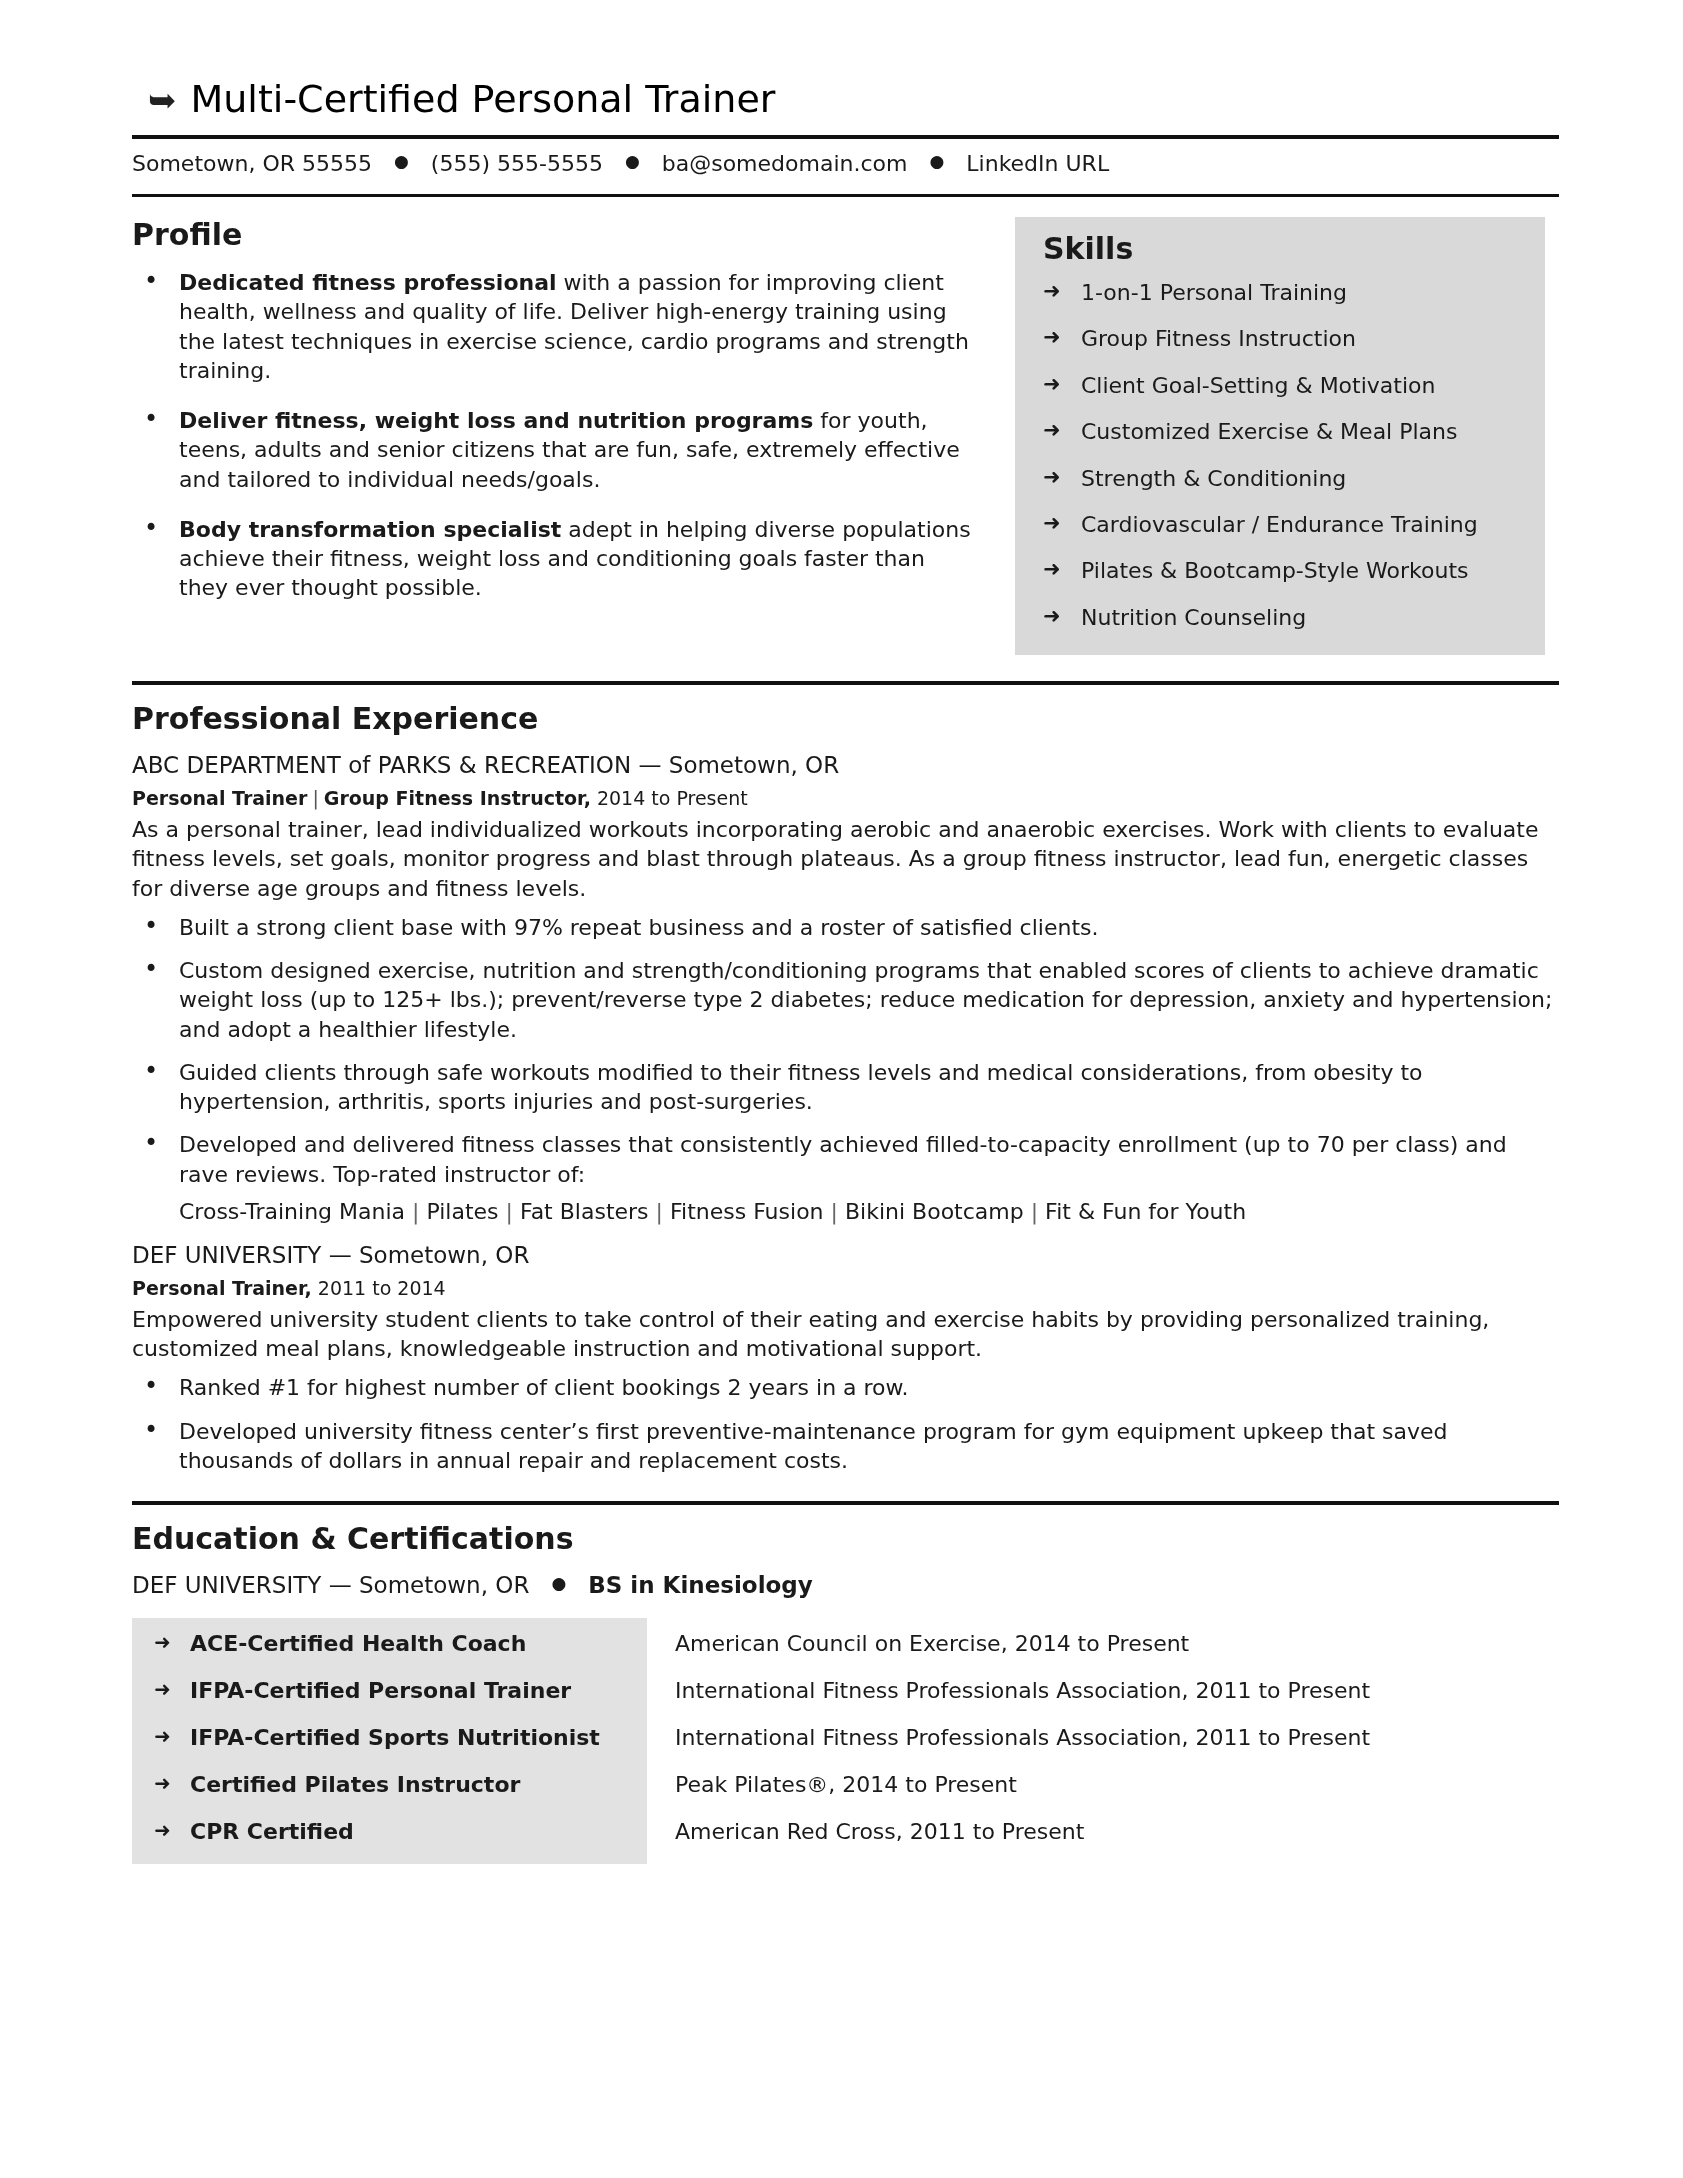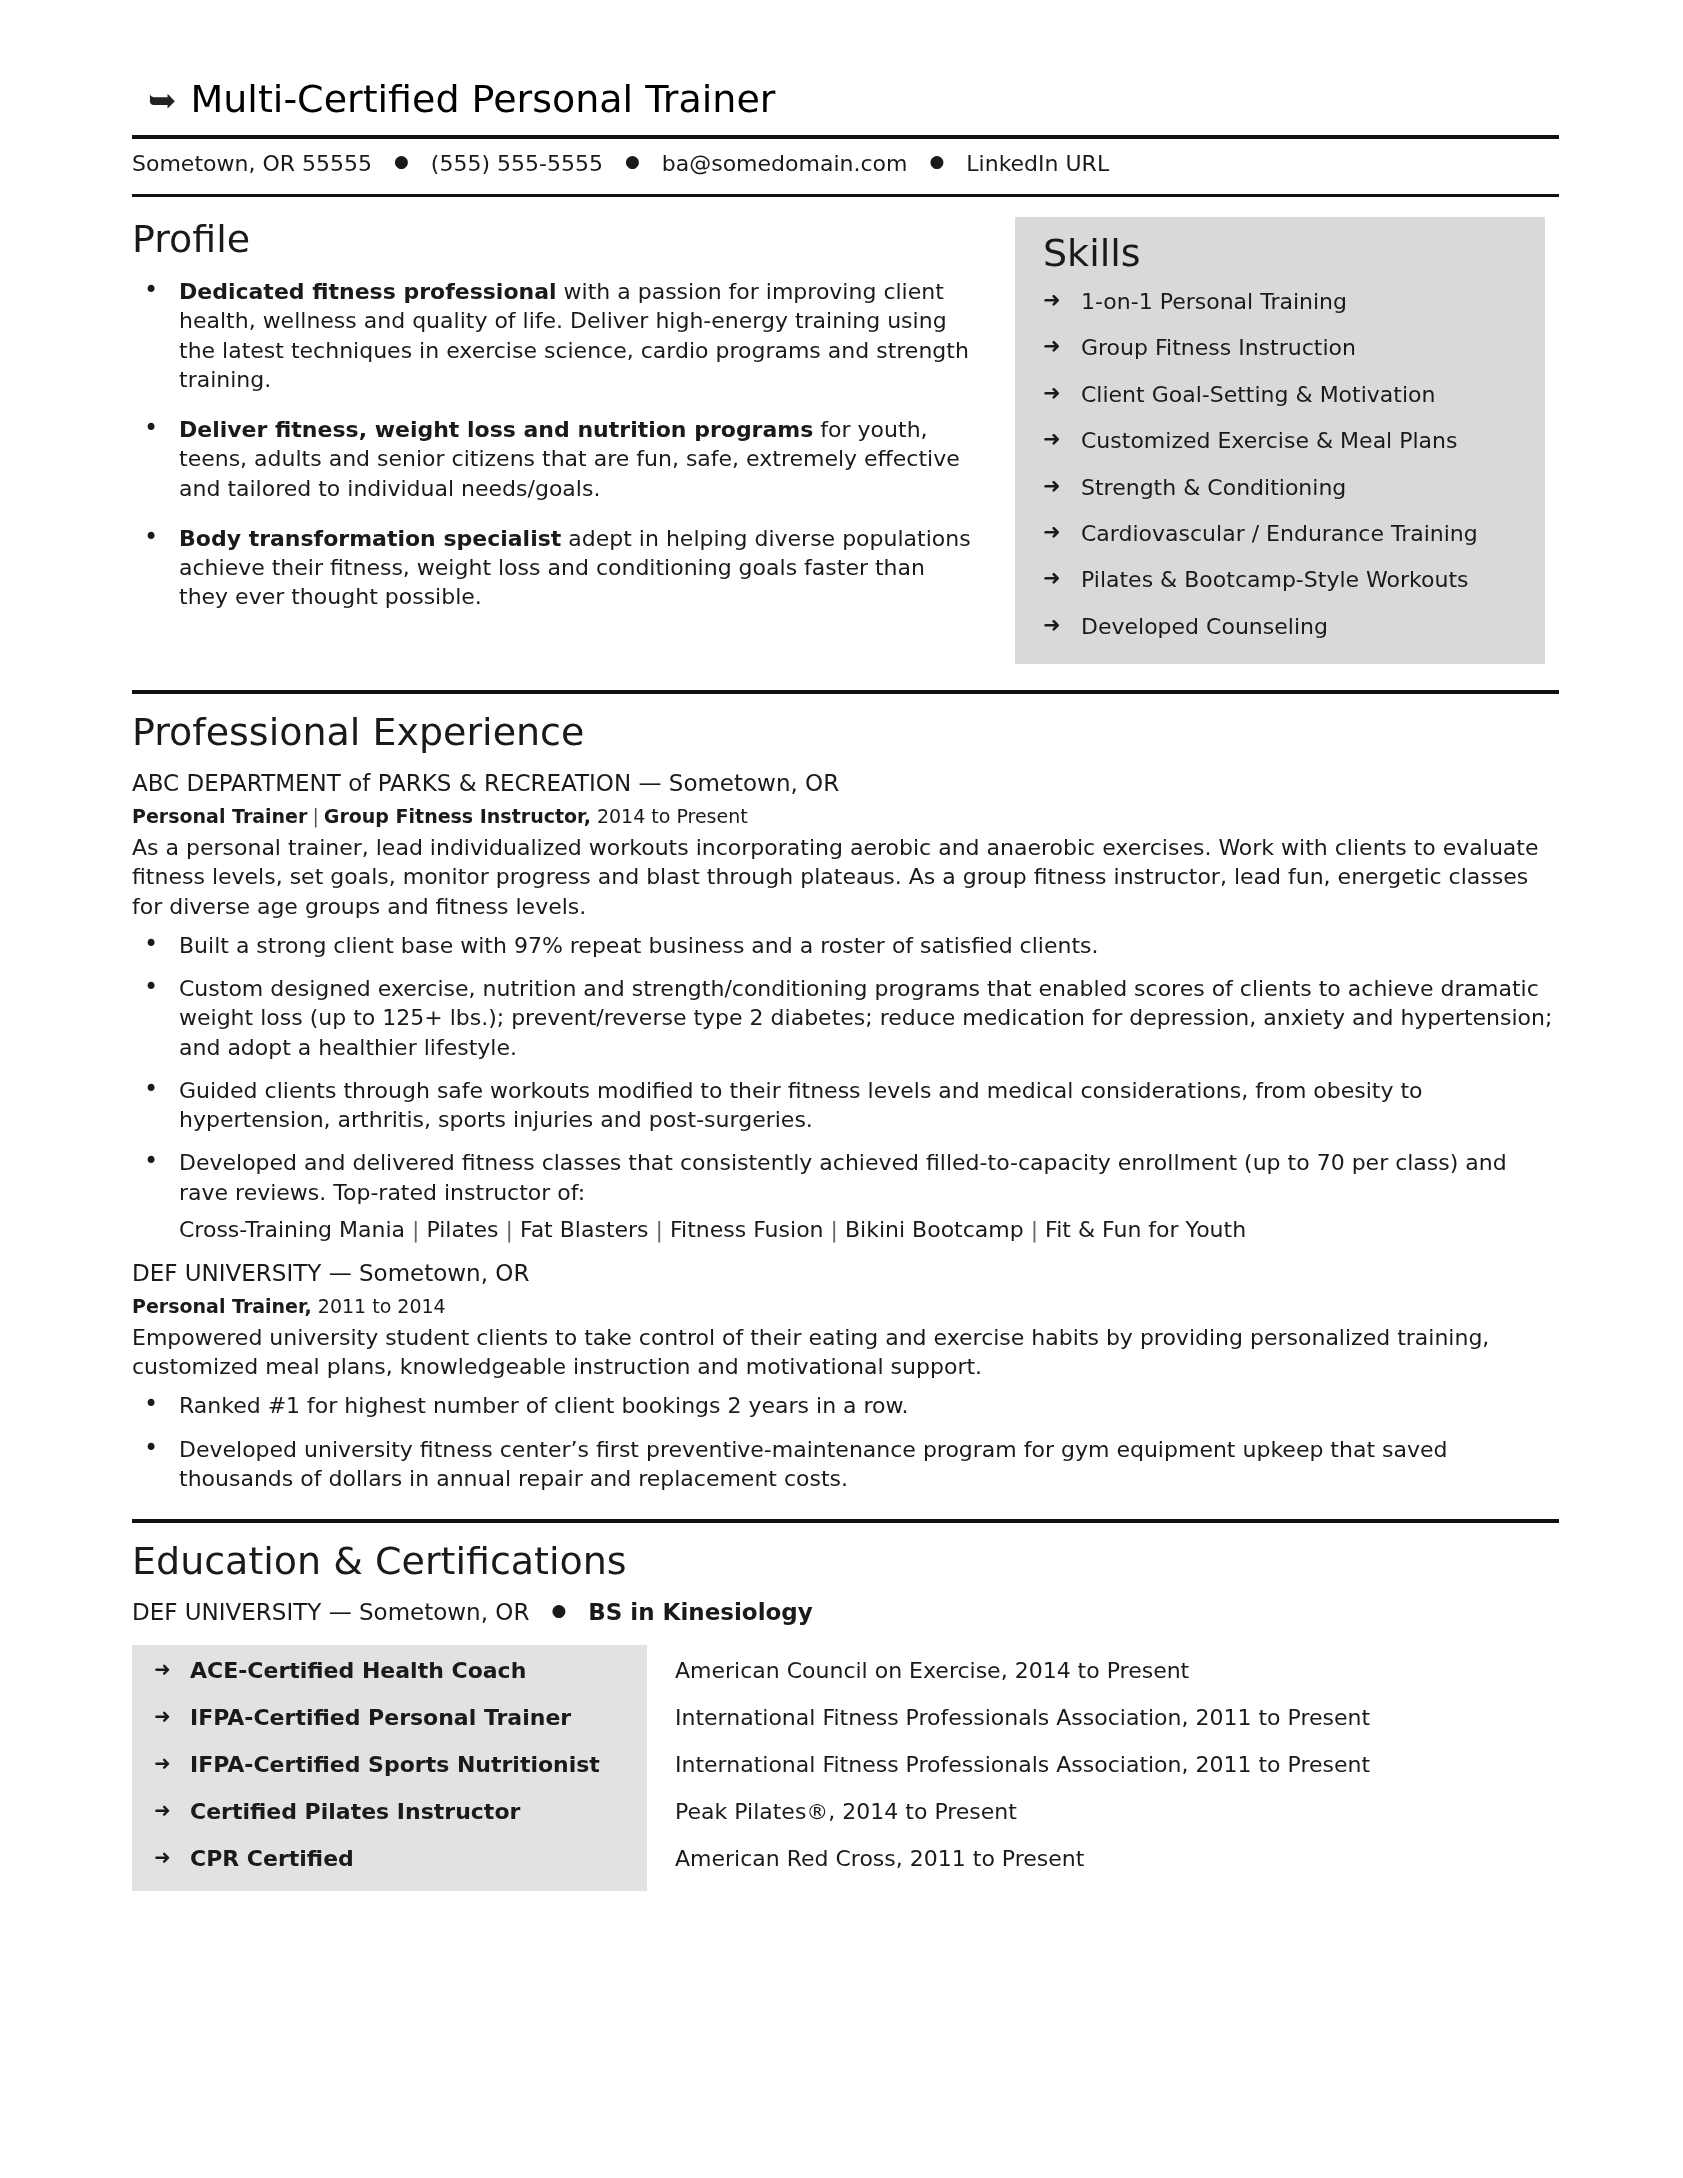--- a/index.html
+++ b/index.html
@@ -90,8 +90,8 @@
     margin-left: 12px;
   }
   h2.section {
-    font-size: 38px;
-    font-weight: normal;
+    font-size: 30px;
+    font-weight: bold;
     margin: 0 0 16px 0;
   }
   .skills-col h2.section {

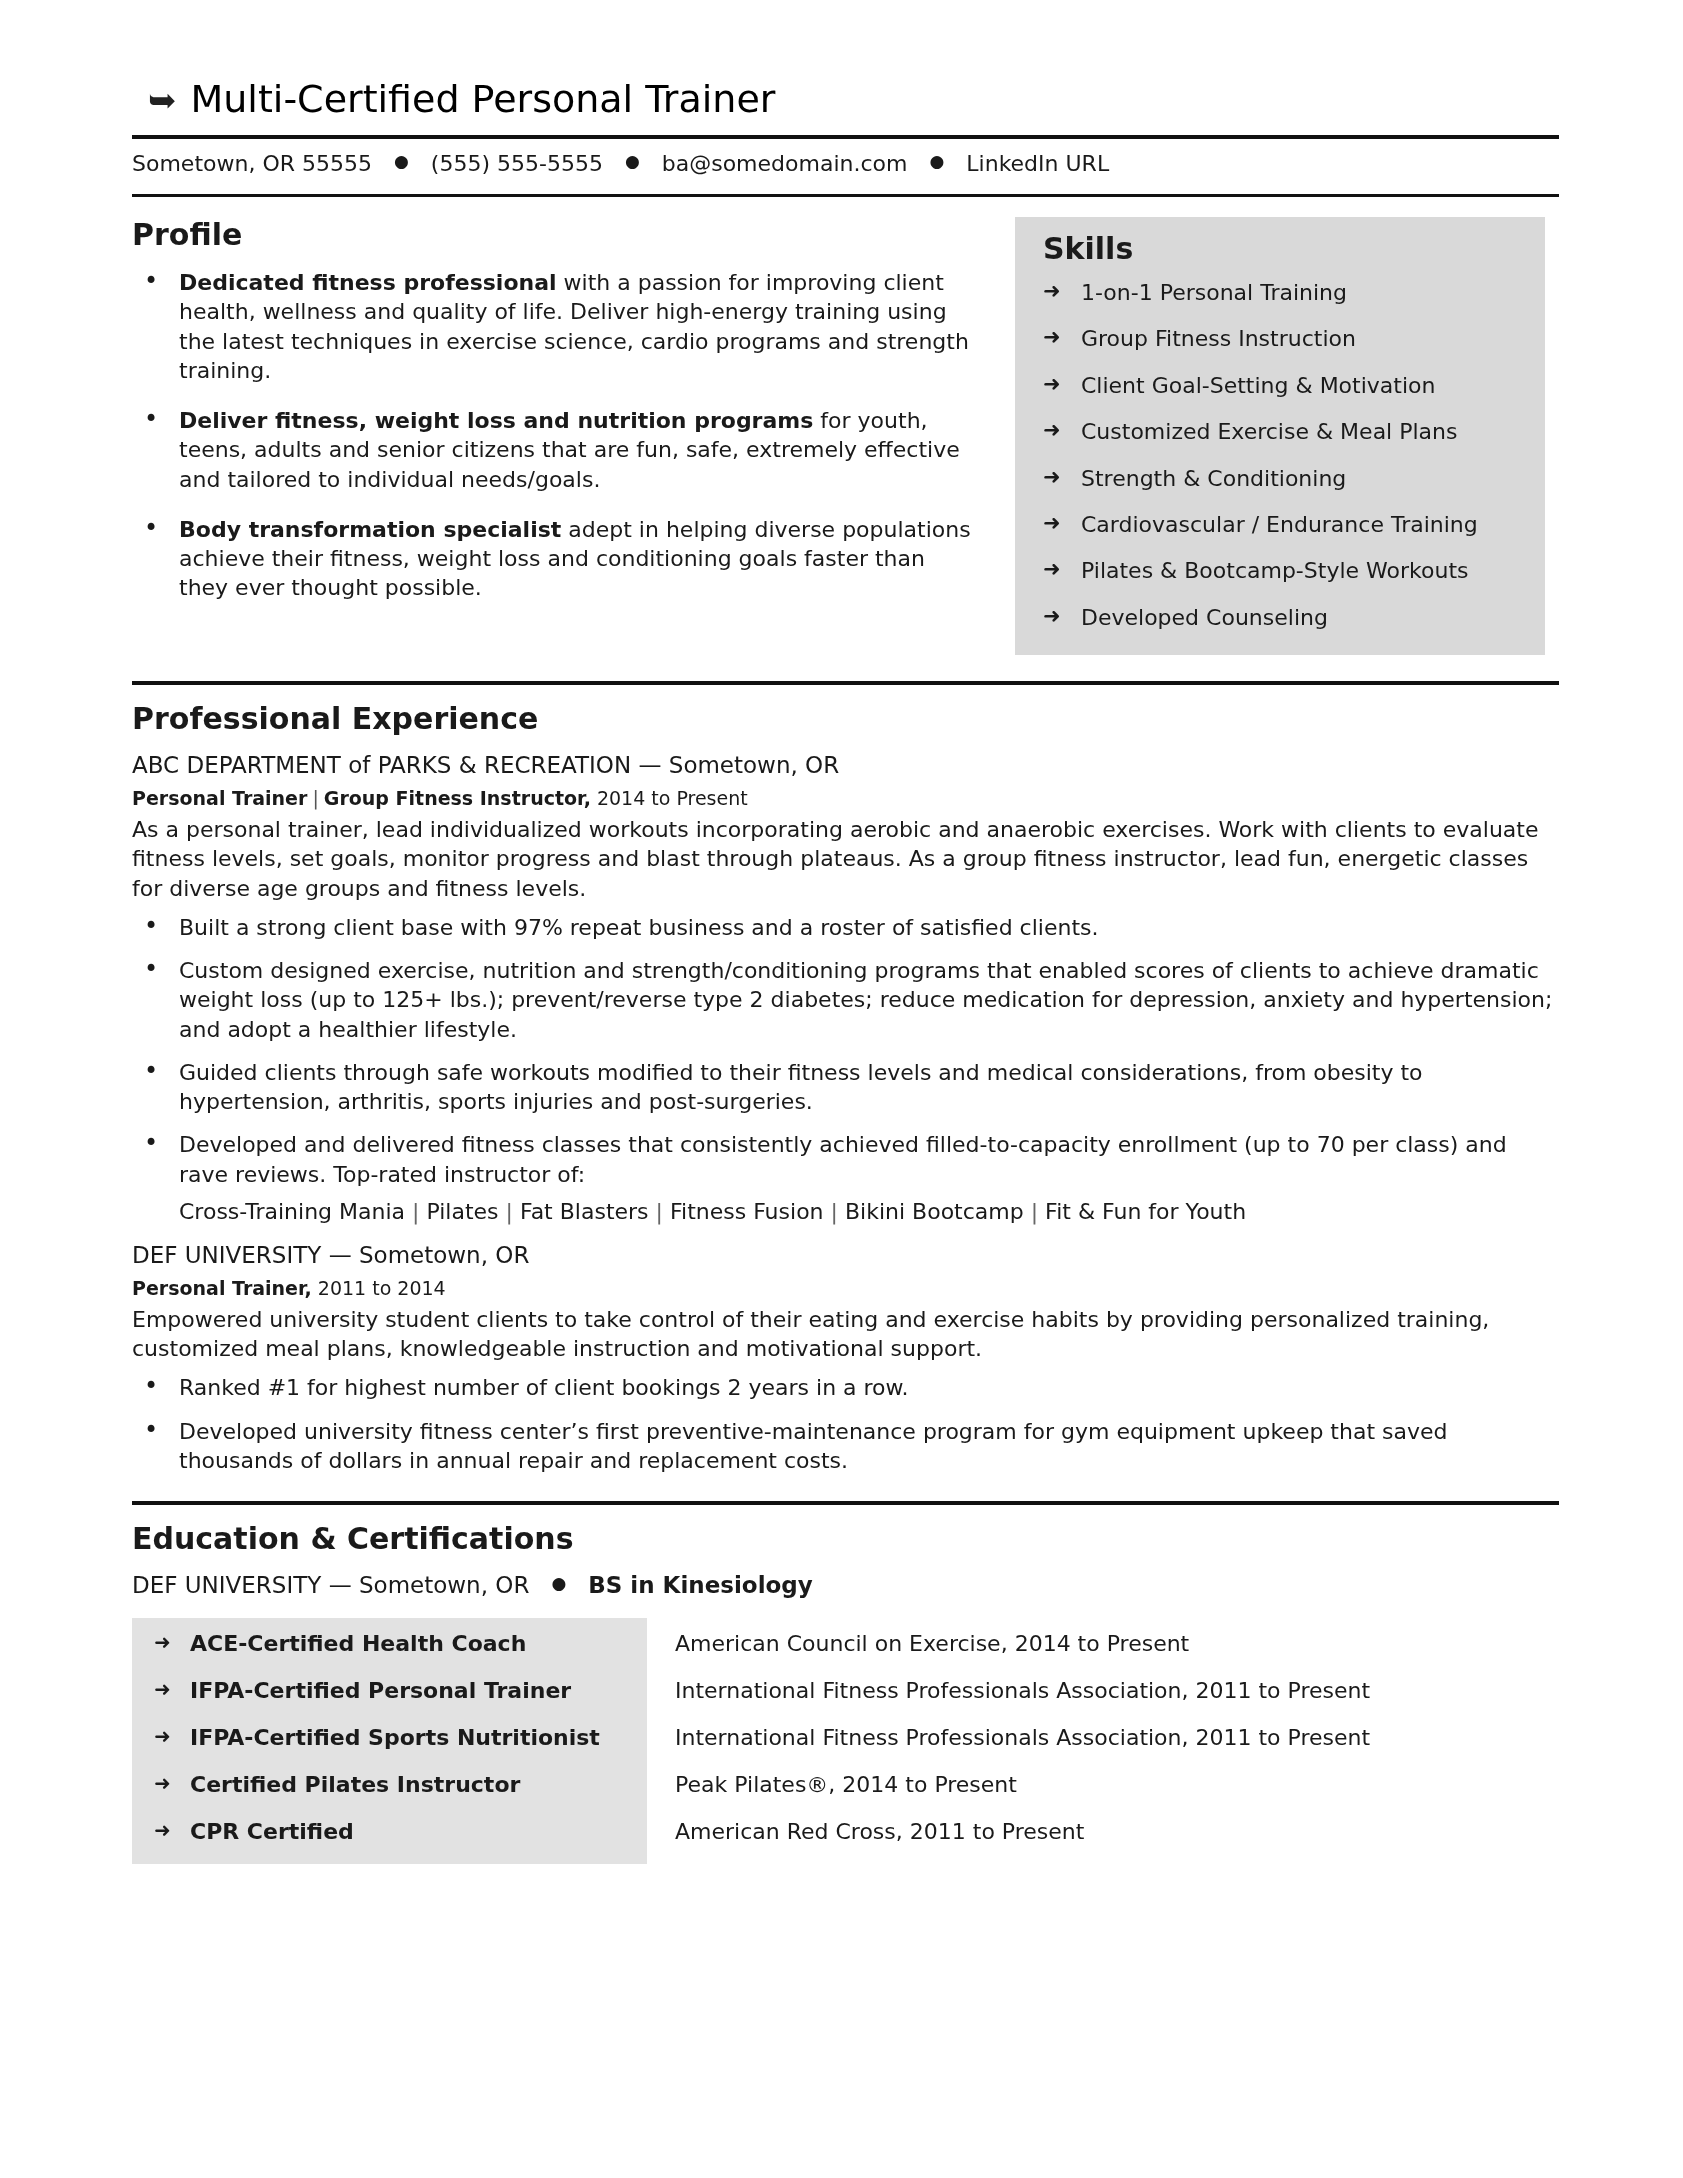--- a/index.html
+++ b/index.html
@@ -284,7 +284,7 @@
         <li>Strength &amp; Conditioning</li>
         <li>Cardiovascular / Endurance Training</li>
         <li>Pilates &amp; Bootcamp-Style Workouts</li>
-        <li>Developed Counseling</li>
+        <li>Nutrition Counseling</li>
       </ul>
     </div>
   </div>

